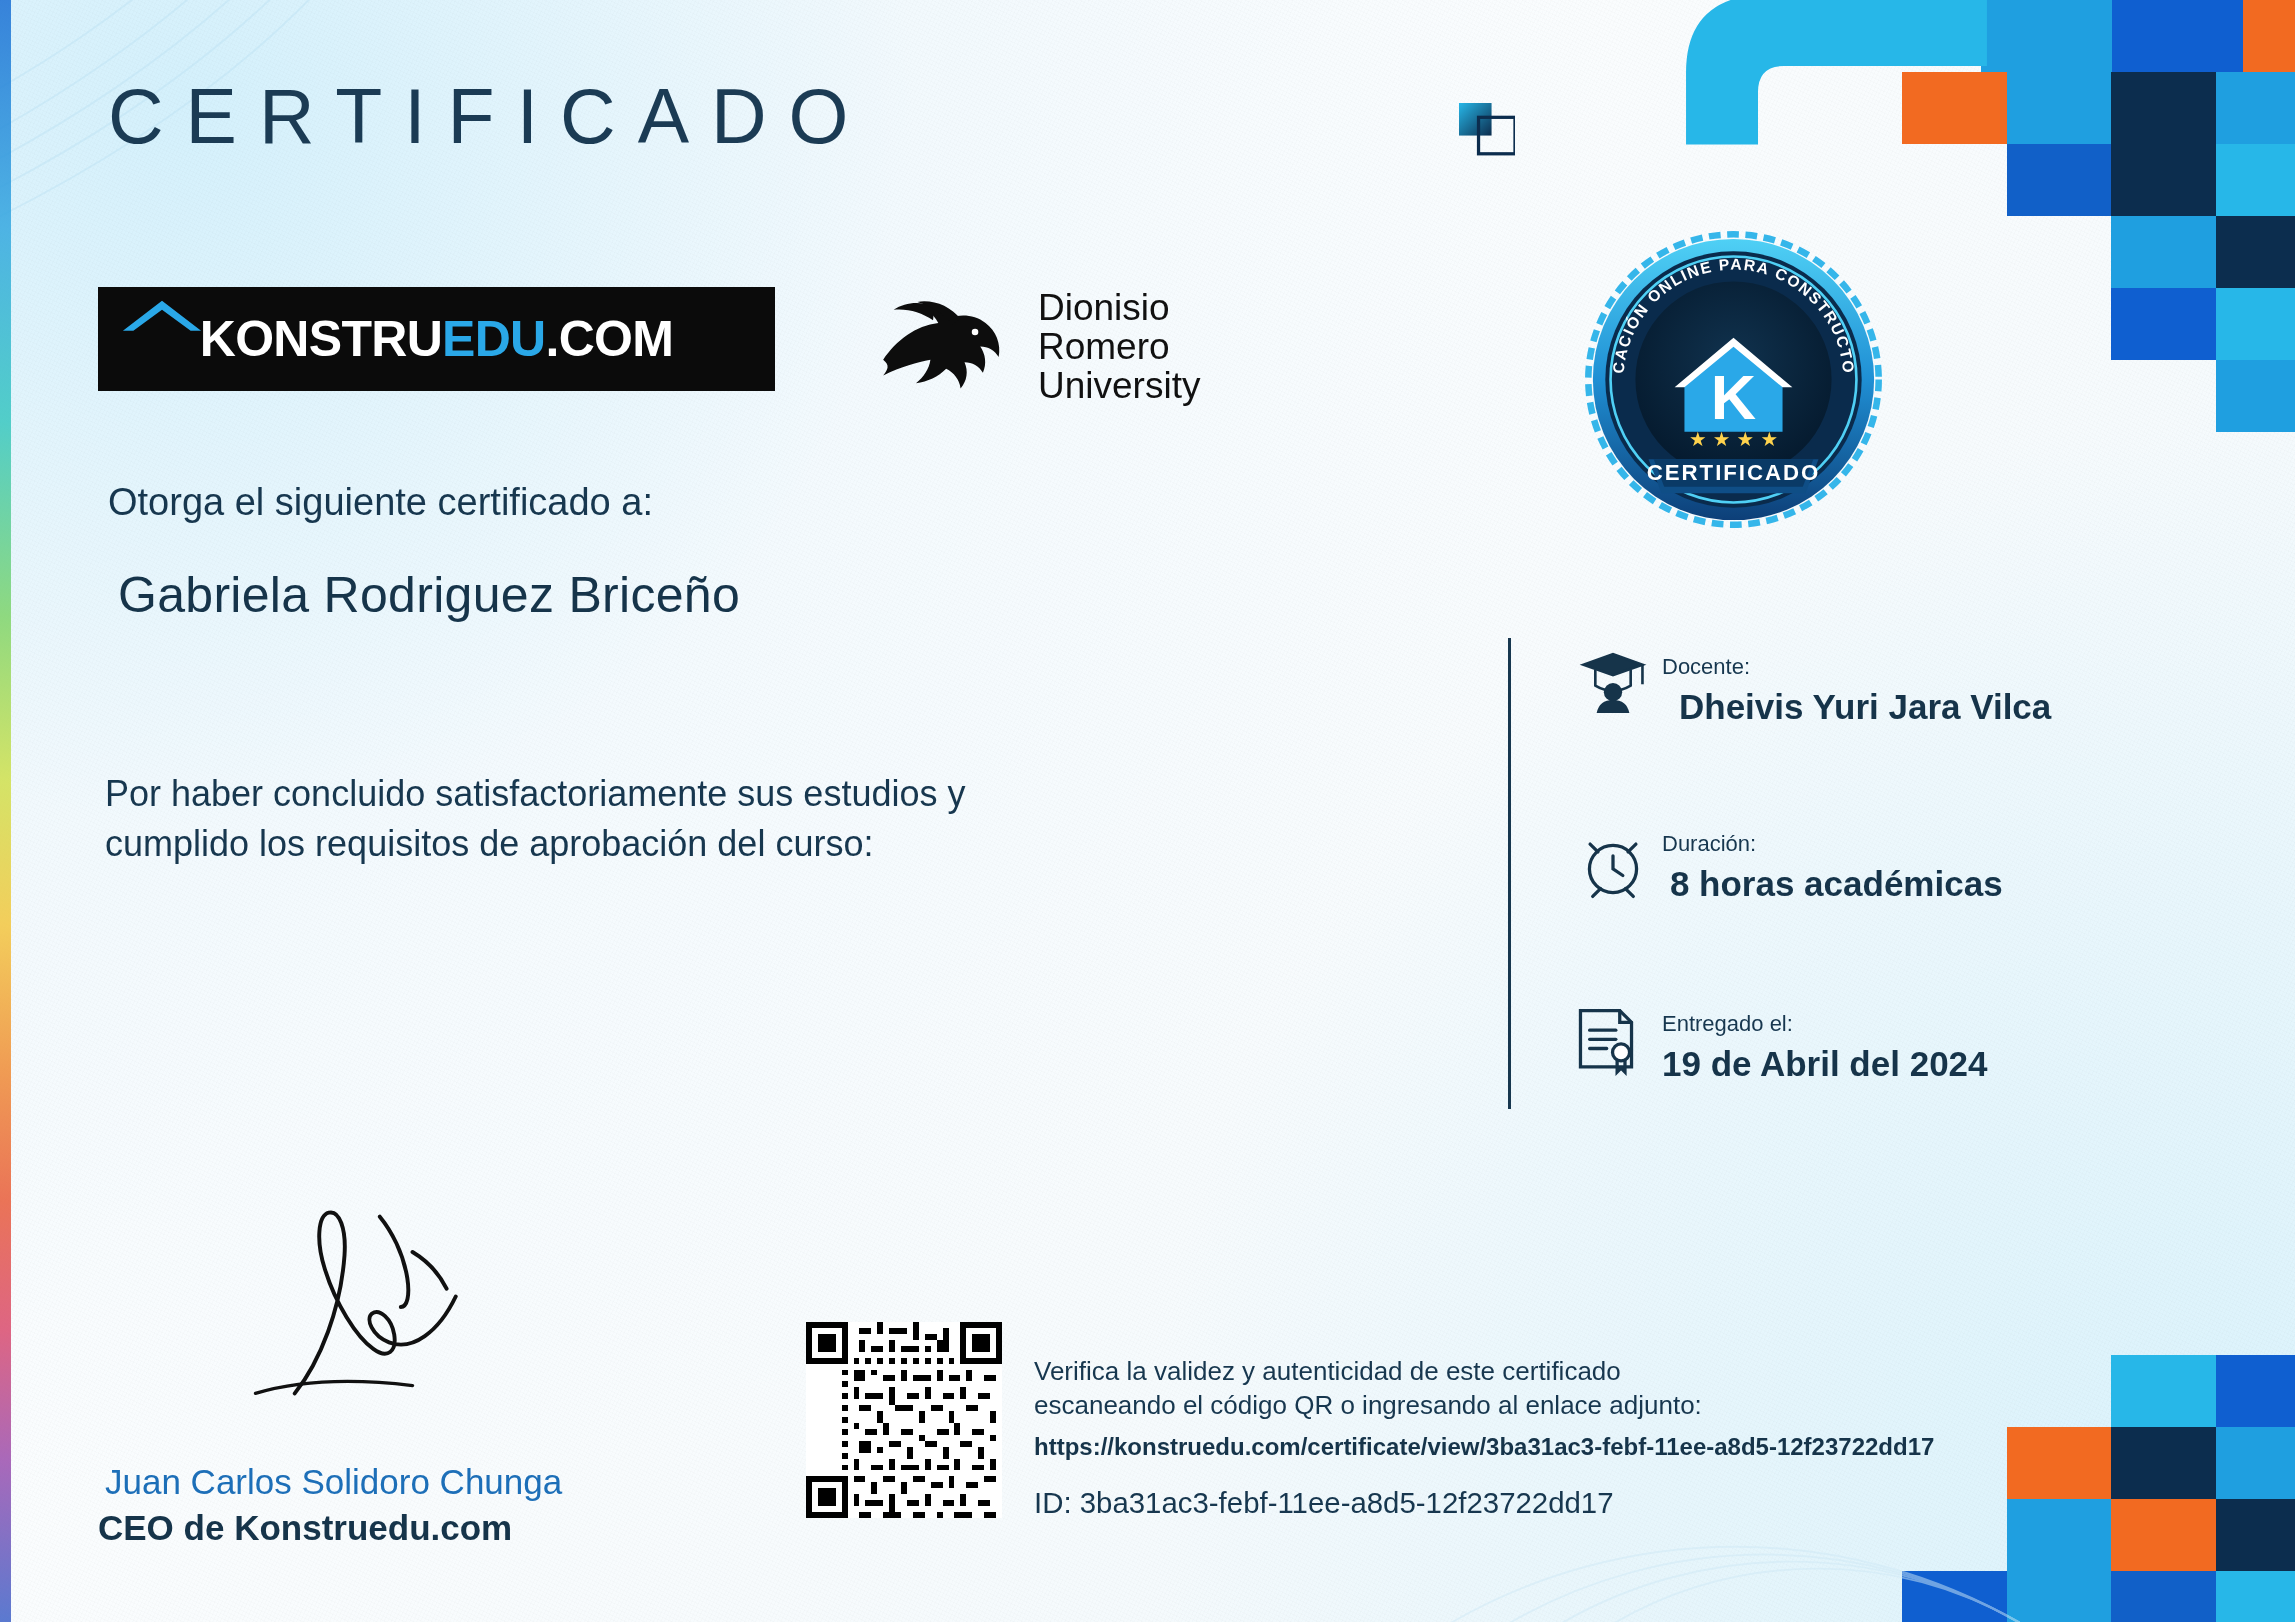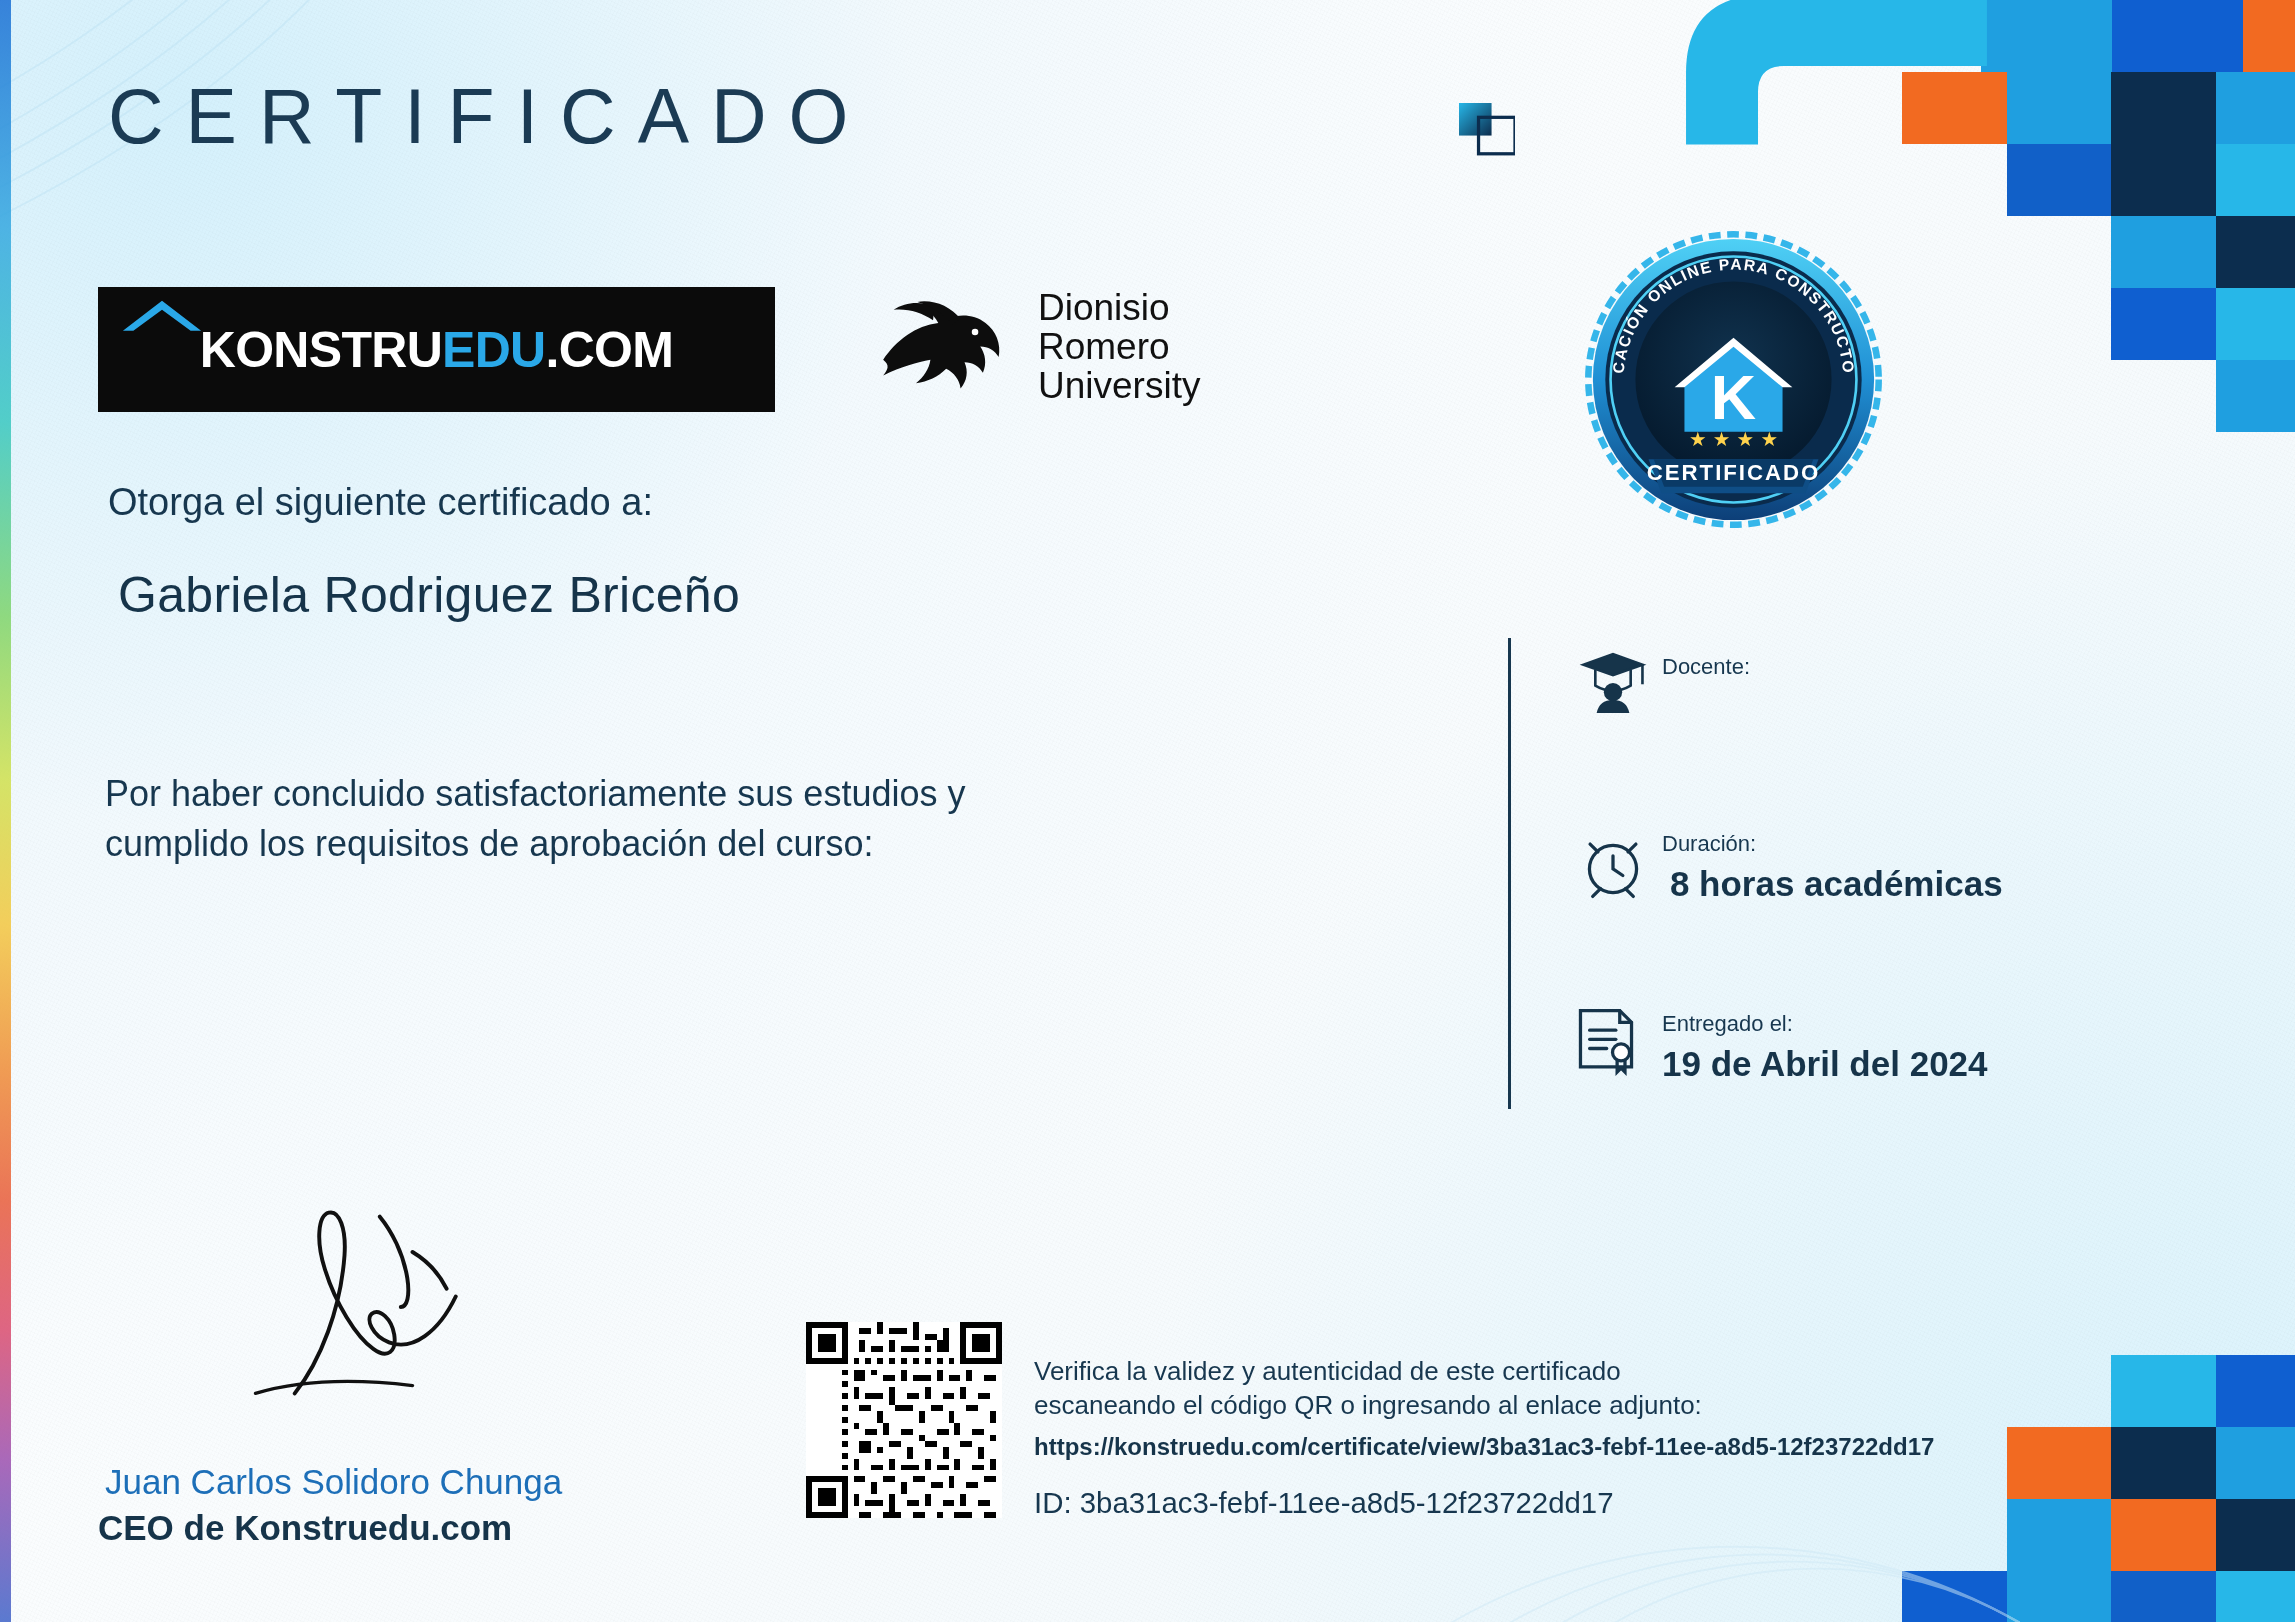--- a/index.html
+++ b/index.html
@@ -43,7 +43,7 @@
   }
   .title-mark{position:absolute;left:1459px;top:103px;width:56px;height:56px;}
   .logo-box{
-    position:absolute;left:98px;top:287px;width:677px;height:125px;
+    position:absolute;left:98px;top:287px;width:677px;height:104px;
     background:#0b0b0b;display:flex;align-items:center;justify-content:center;
   }
   .logo-text{font-size:50px;font-weight:bold;letter-spacing:-0.7px;line-height:1;}

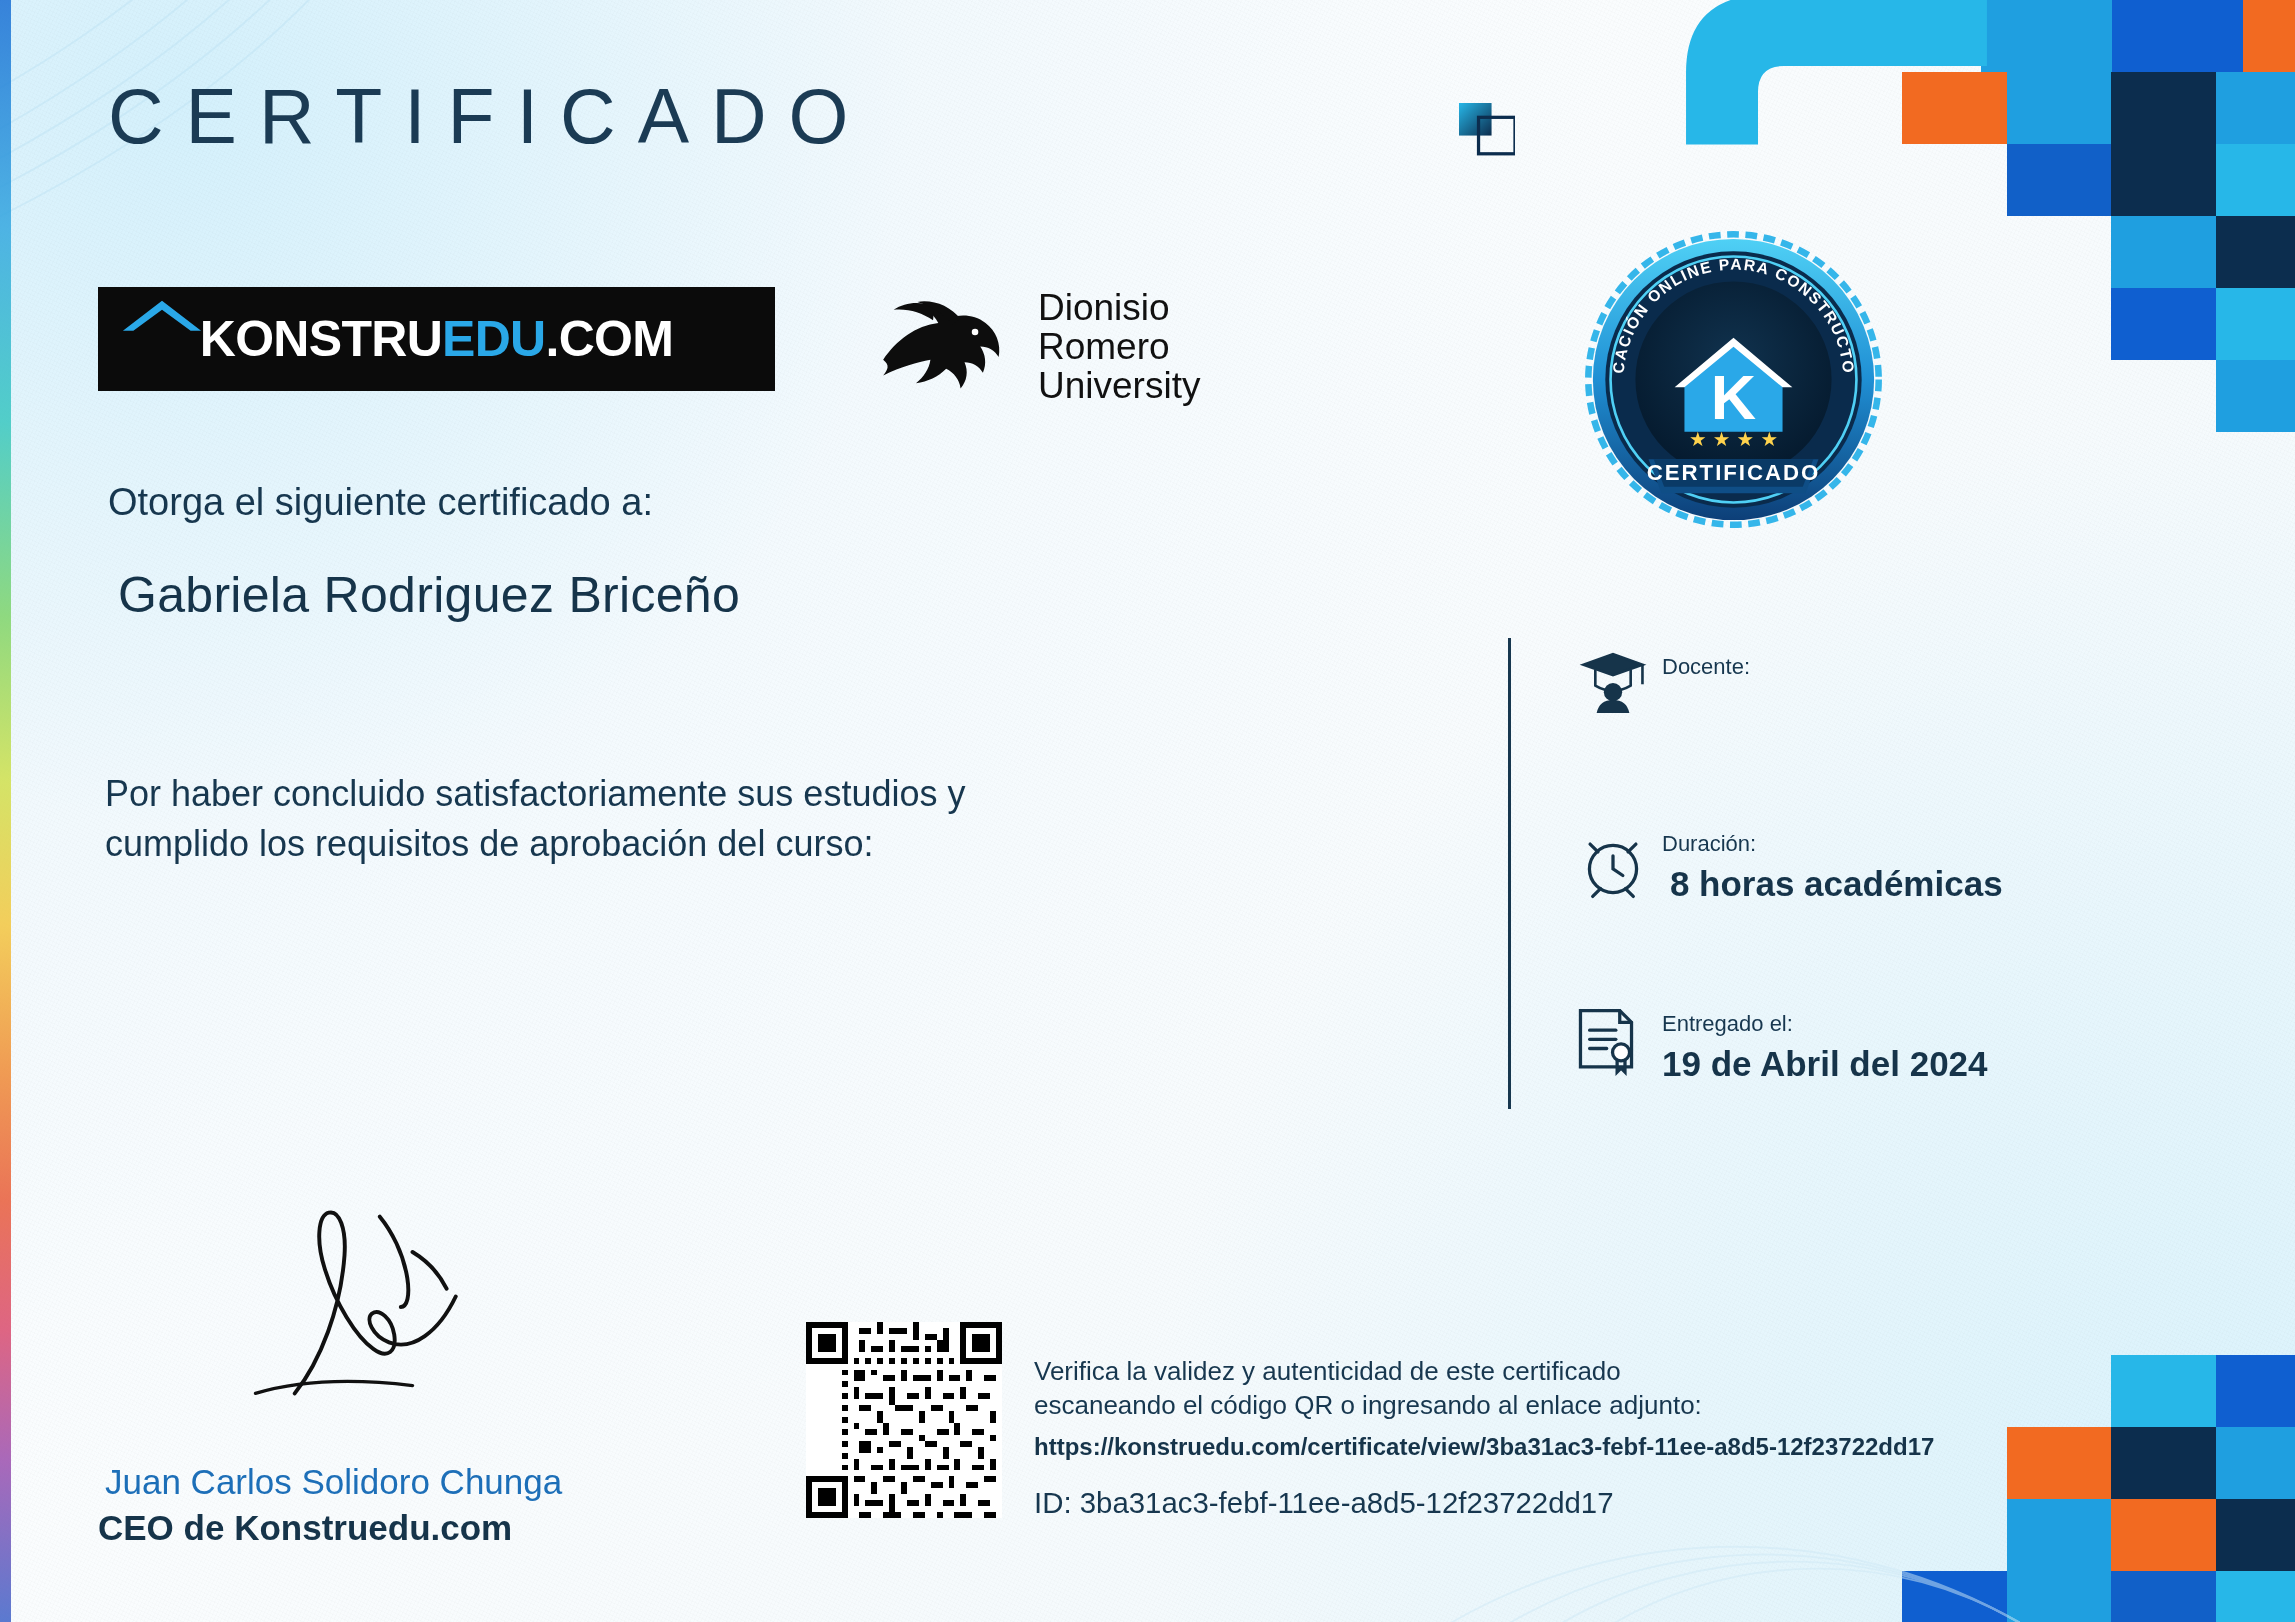--- a/index.html
+++ b/index.html
@@ -261,6 +261,7 @@
   </svg>
   <div class="meta" style="left:1662px;top:654px;">
     <div class="meta-label">Docente:</div>
+    <div class="meta-value" style="margin-left:17px;">Dheivis Yuri Jara Vilca</div>
   </div>
 
   <svg class="meta-ico" style="left:1577px;top:831px;" viewBox="0 0 110 110">

